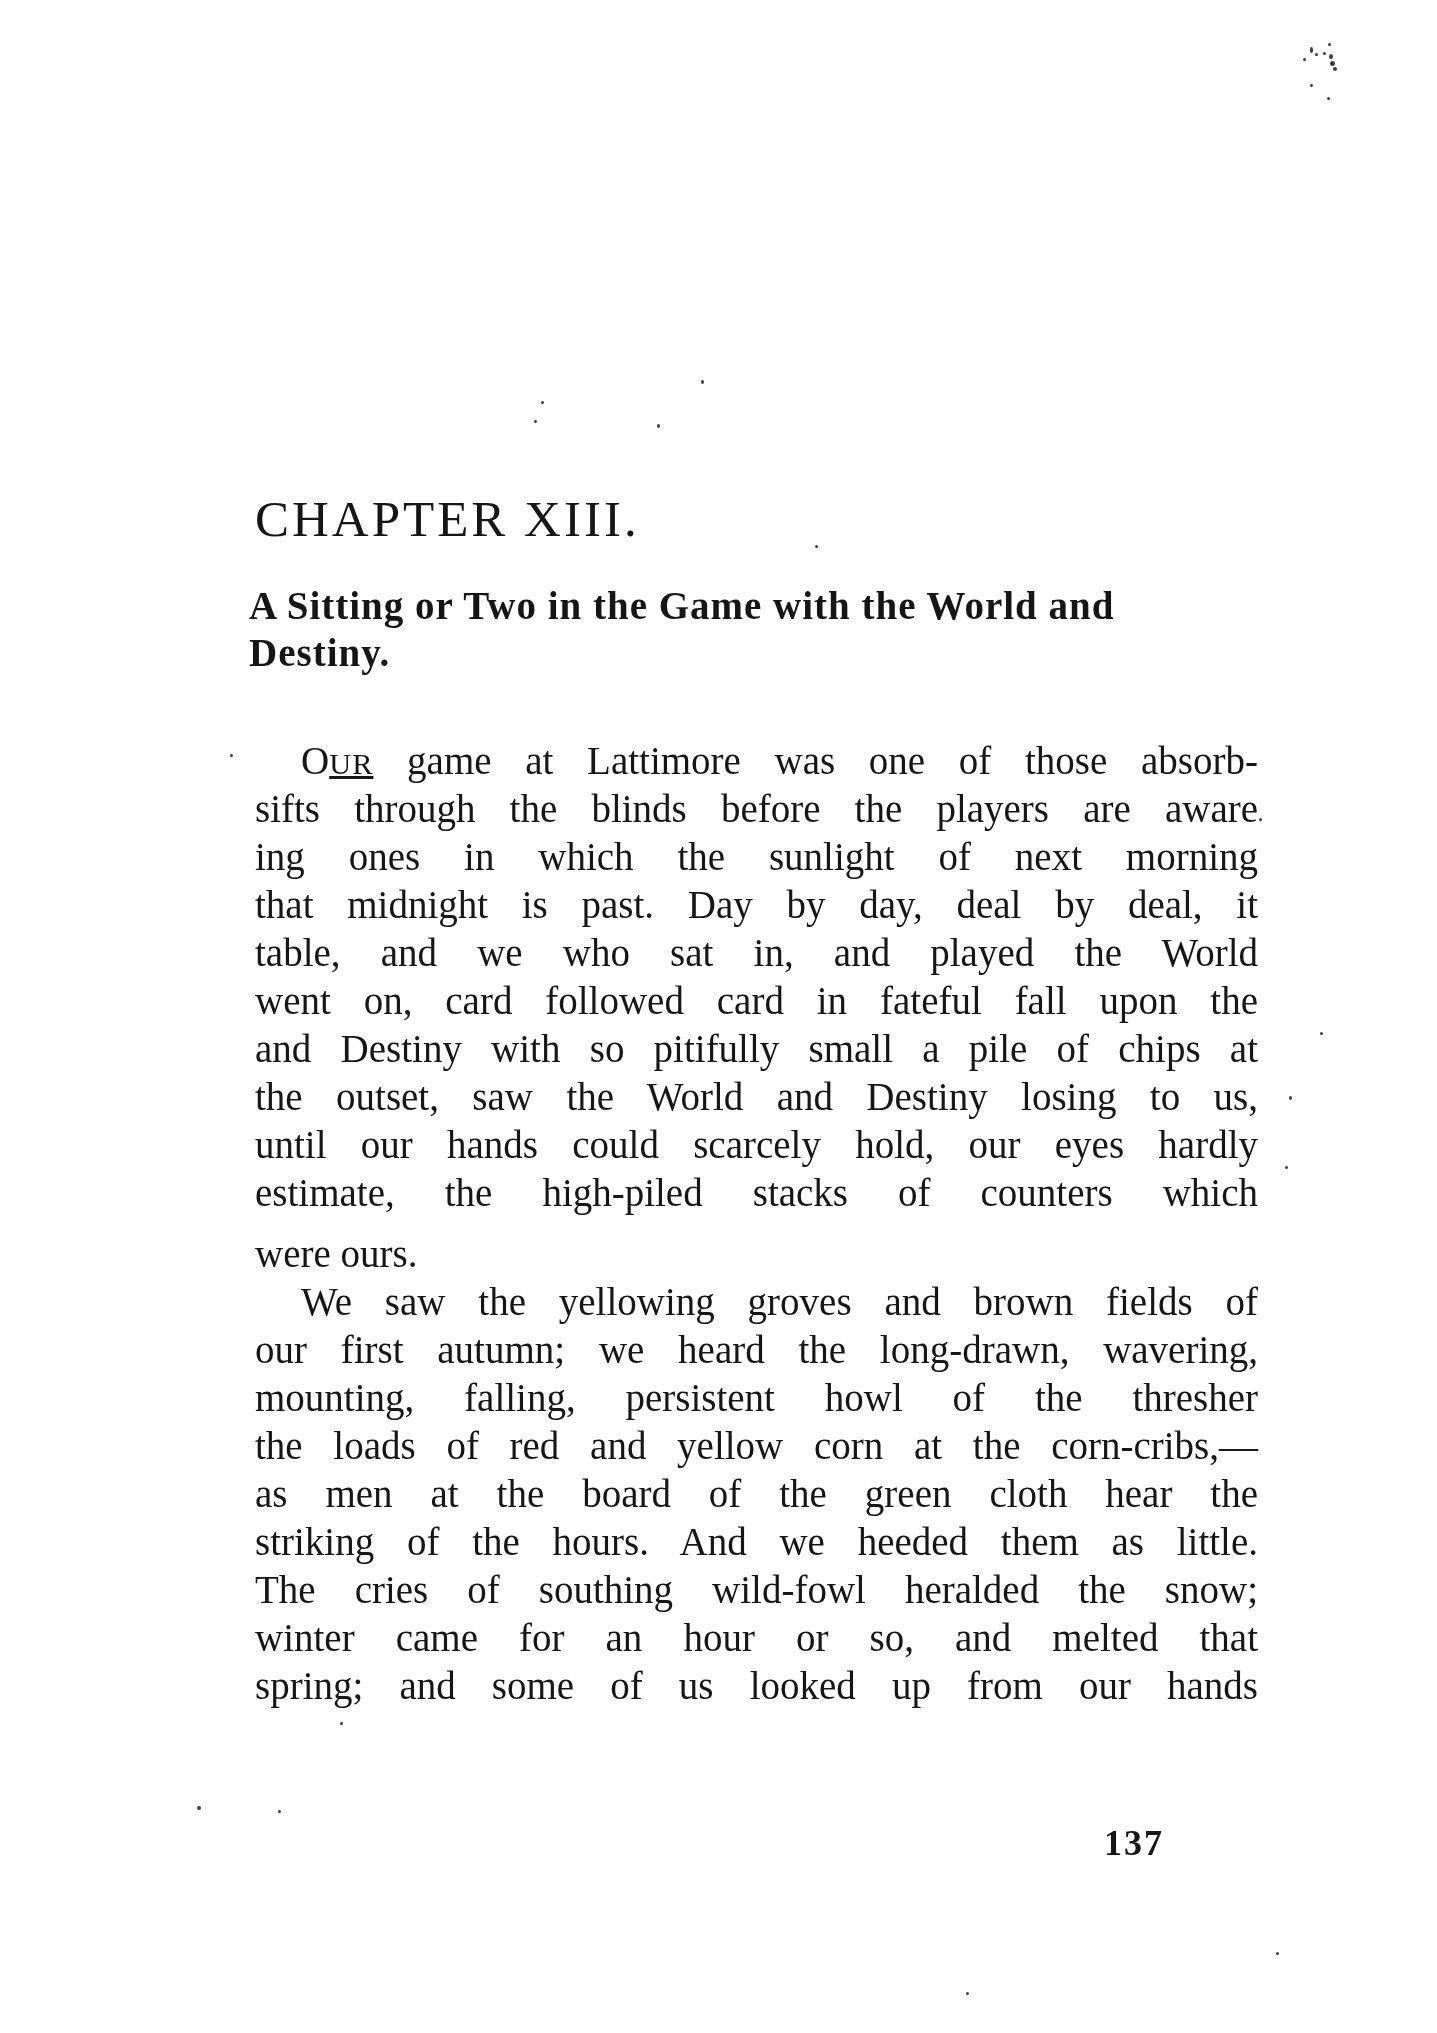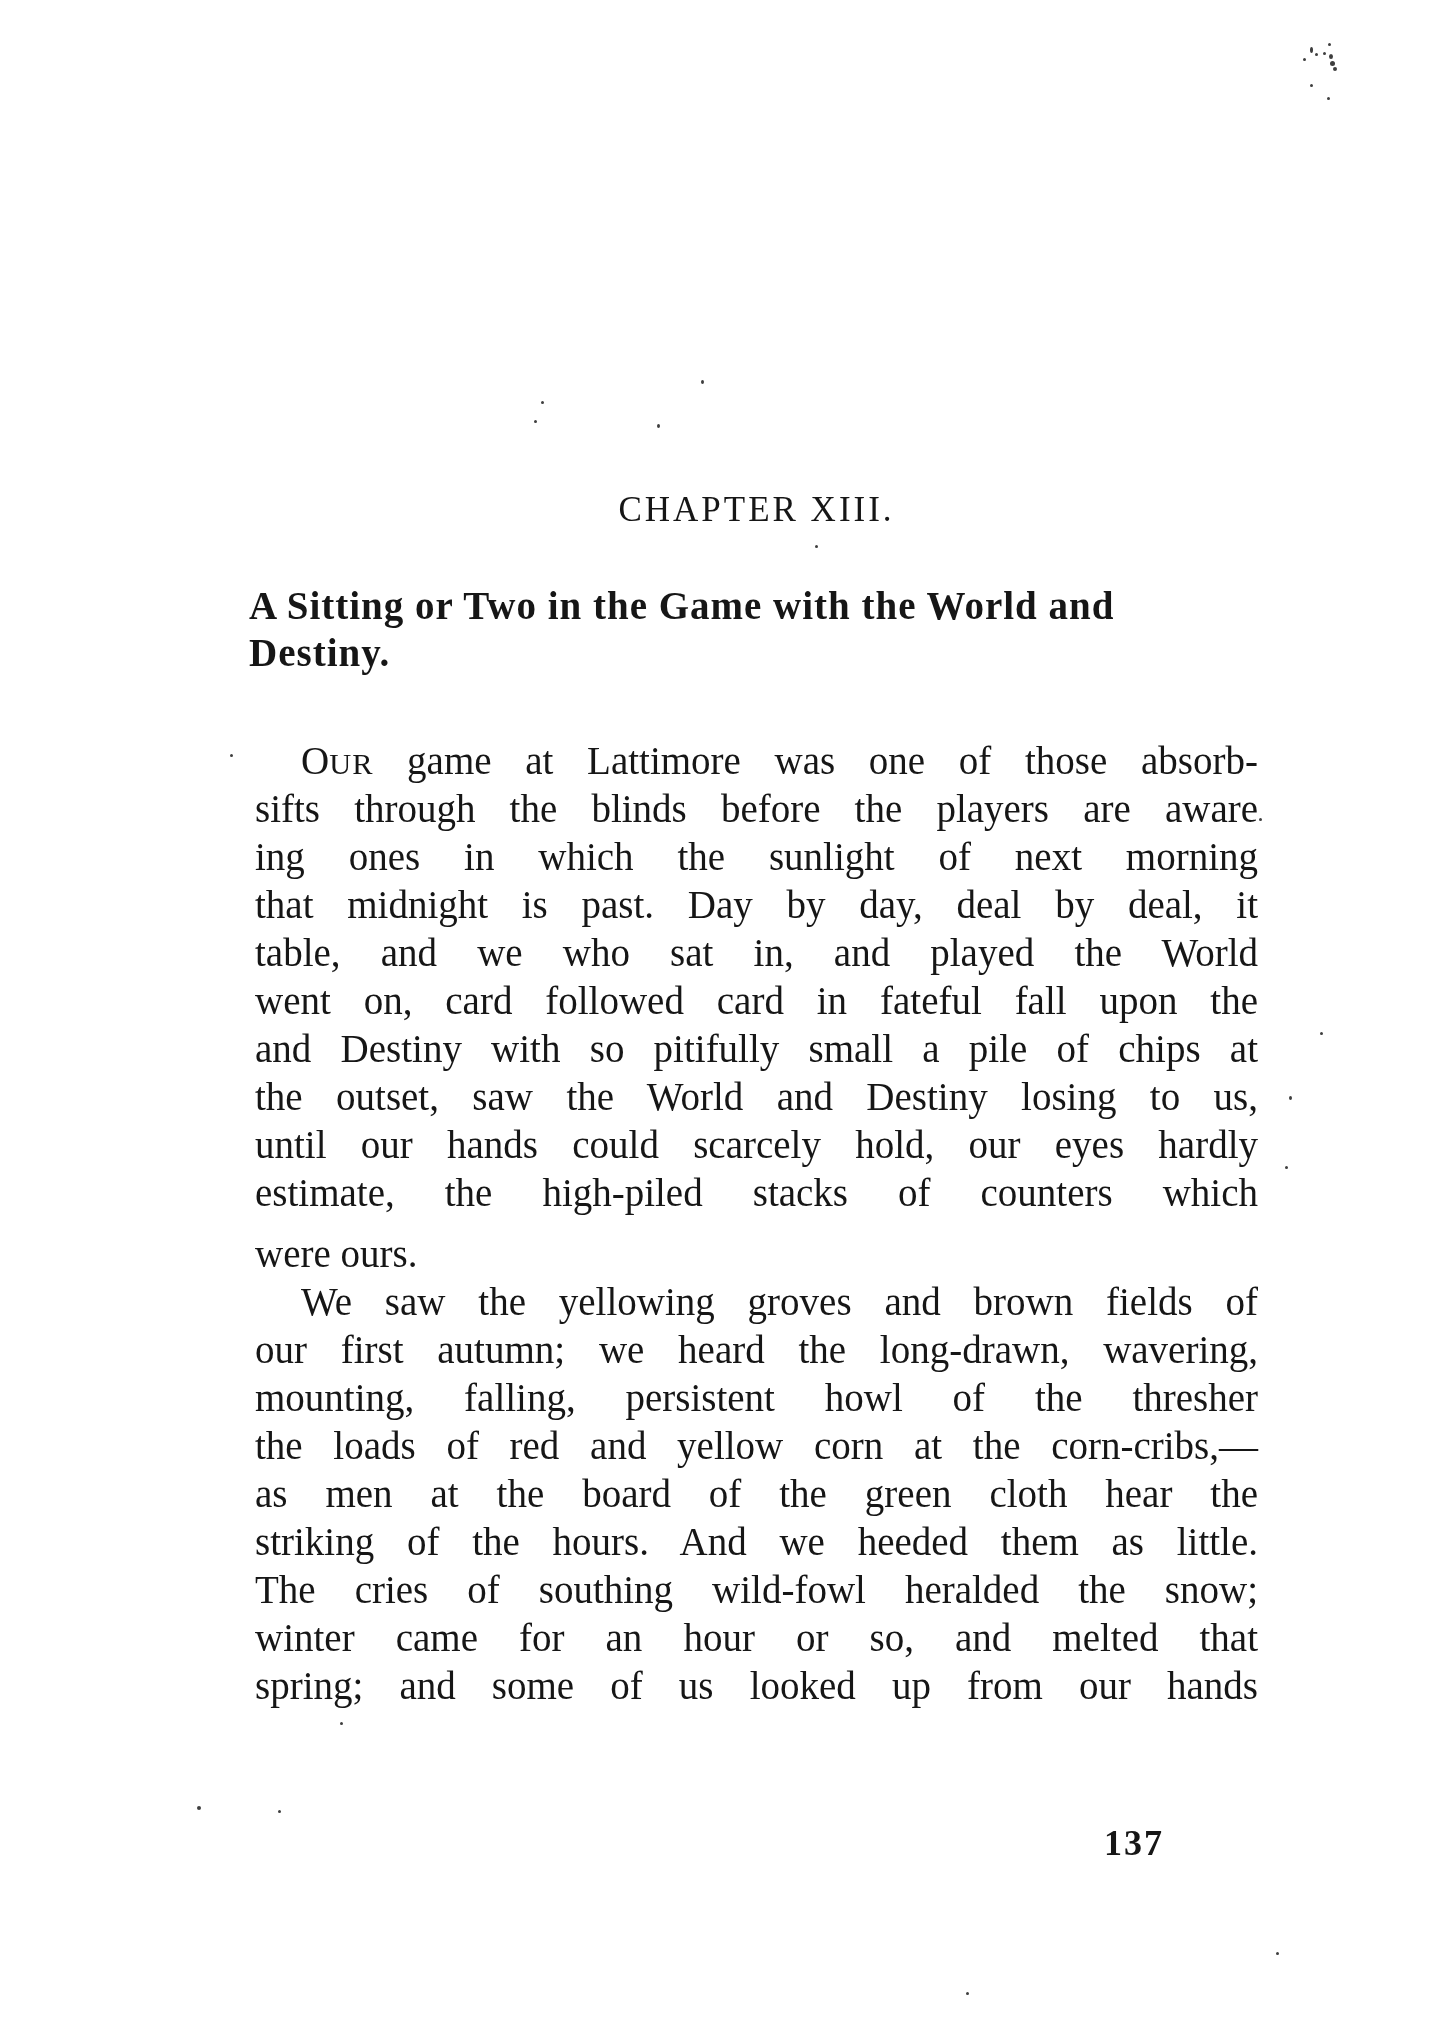--- a/index.html
+++ b/index.html
@@ -18,8 +18,7 @@
     left: 255px;
     width: 1003px;
     margin: 0;
-    text-align: center;
-    font-size: 35px;
+    font-size: 51px;
     font-weight: normal;
     letter-spacing: 3px;
     white-space: nowrap;

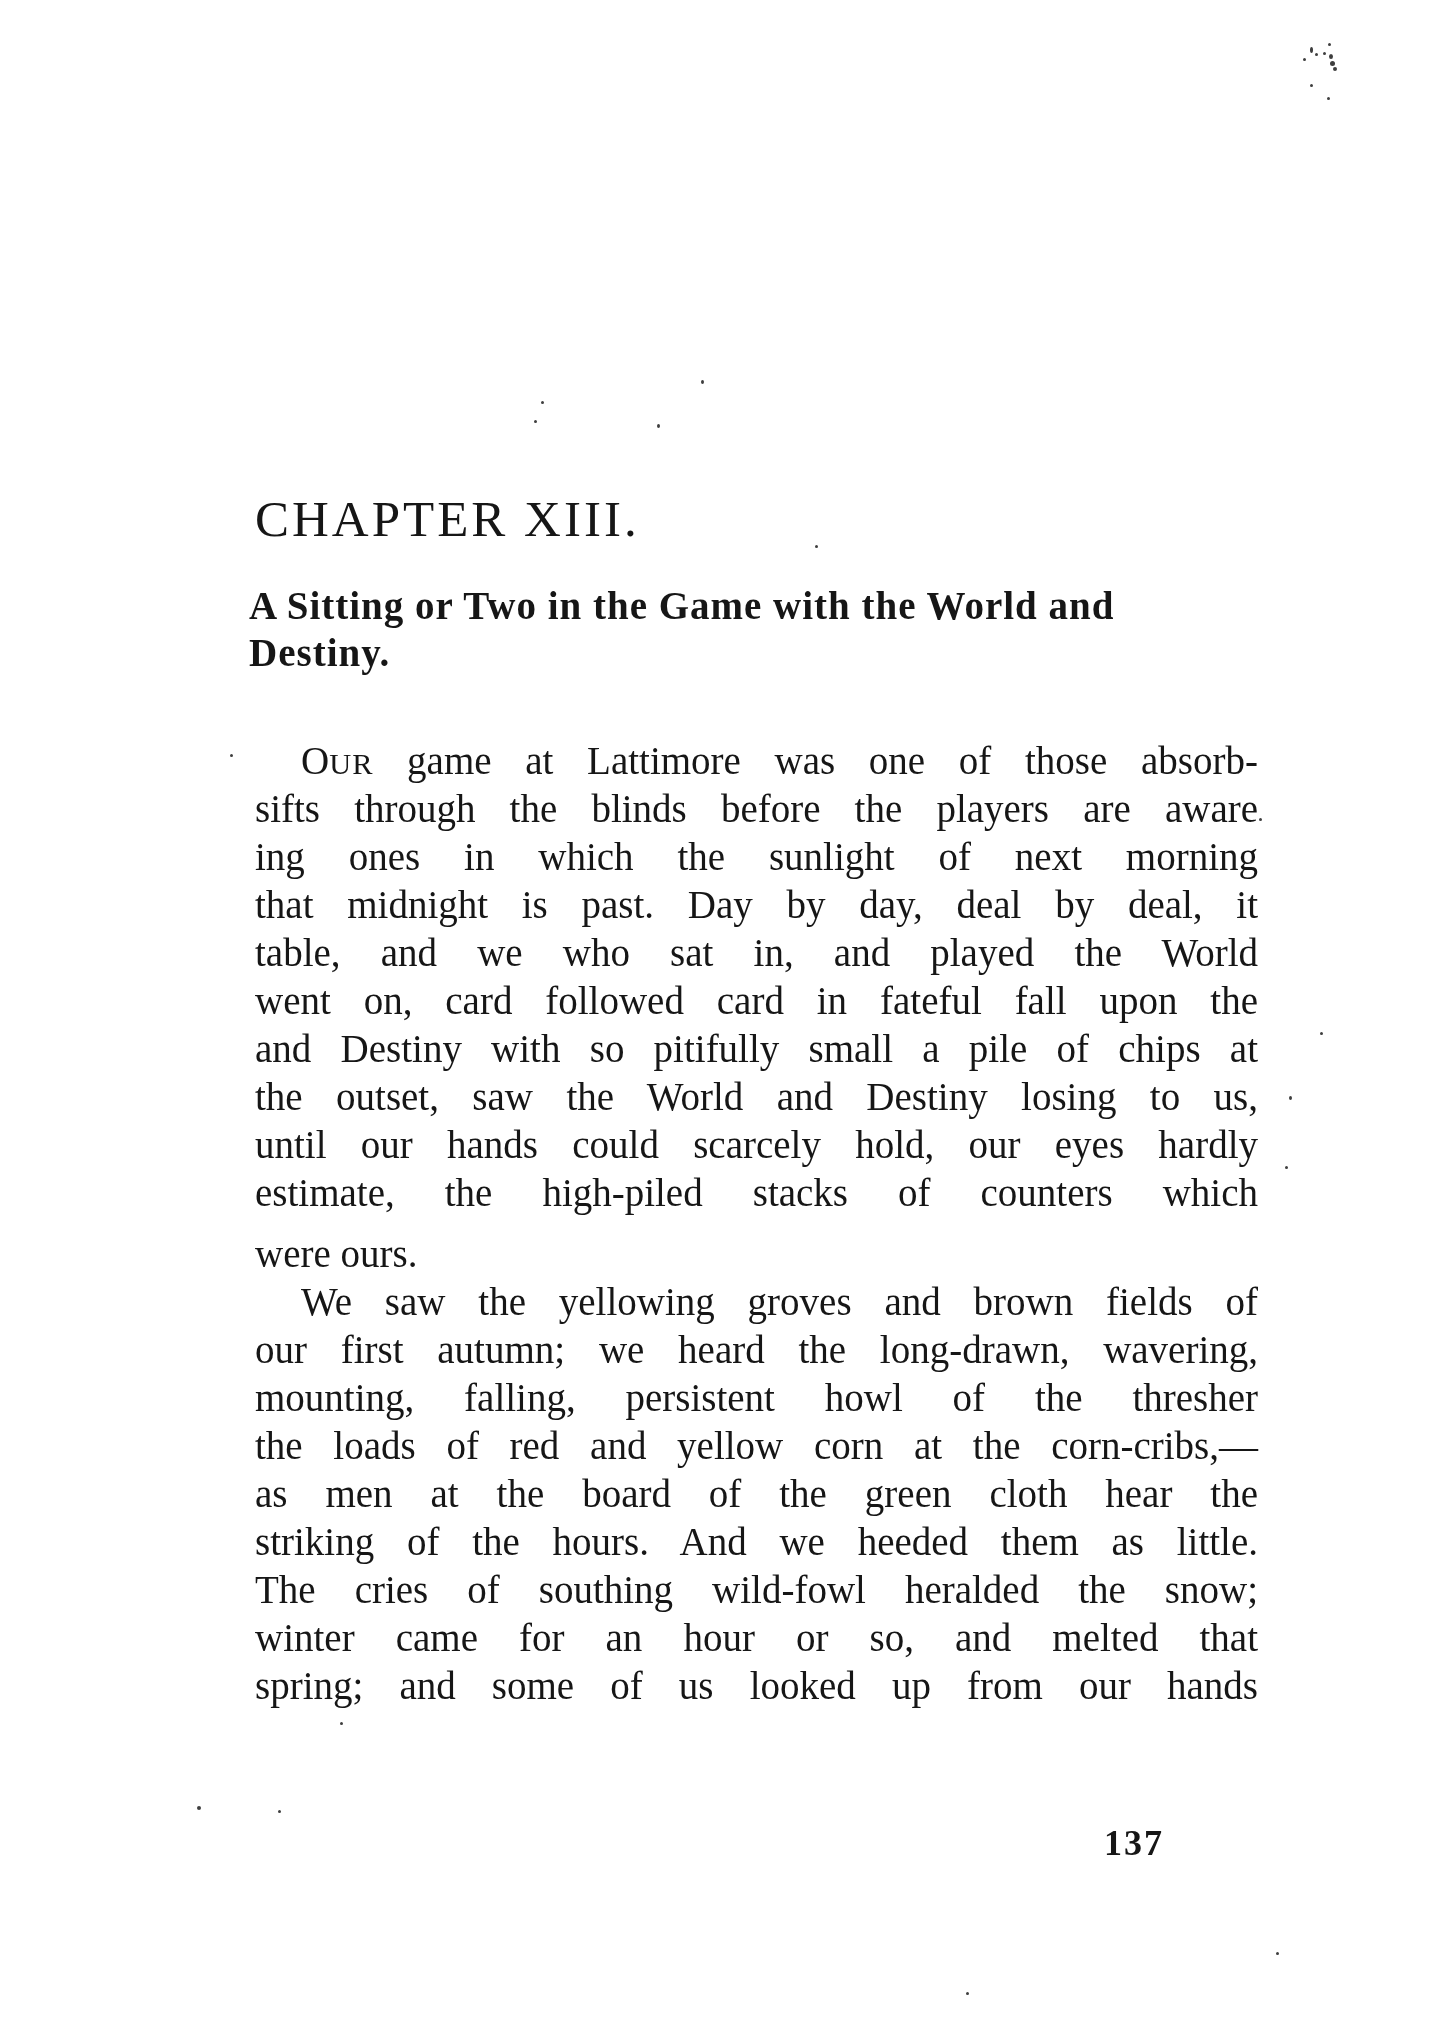--- a/index.html
+++ b/index.html
@@ -50,7 +50,7 @@
   }
   .tline.lastline { text-align-last: left; margin-top: 13px; }
   .tline.indent { text-indent: 46px; }
-  .smallcaps { font-size: 0.78em; letter-spacing: 1px; }
+  .smallcaps { font-size: 0.78em; letter-spacing: 1px; text-decoration: underline; }
   .pagenum {
     position: absolute;
     left: 1104px;

